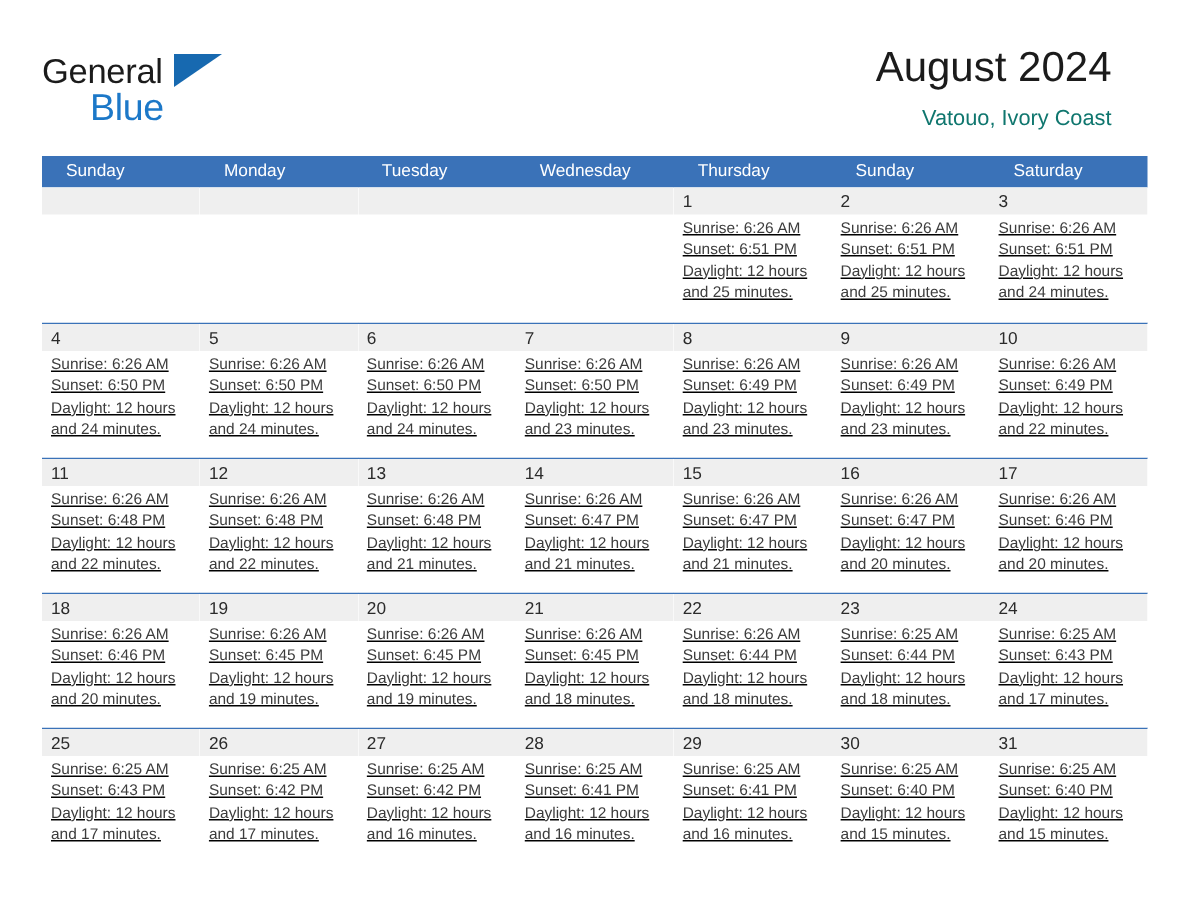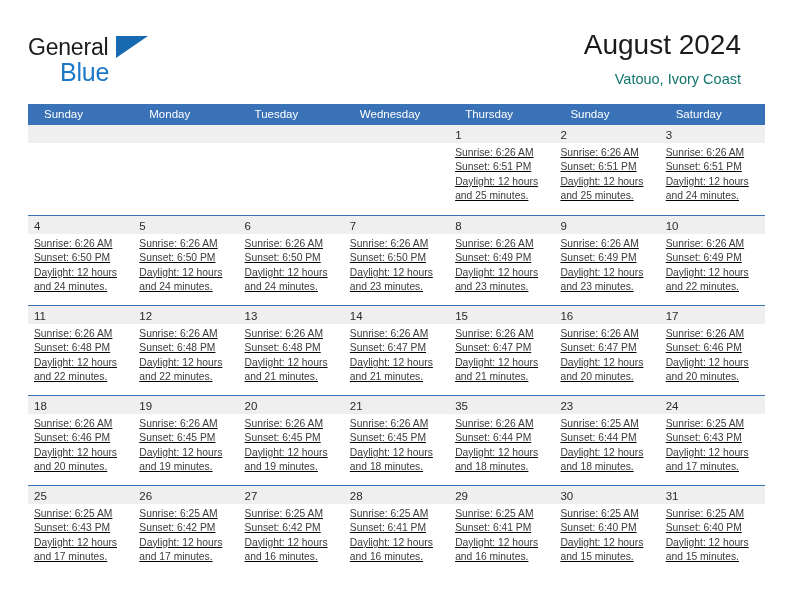--- a/index.html
+++ b/index.html
@@ -394,7 +394,7 @@
             </div>
           </div>
           <div class="cell">
-            <div class="daynum-band"><span class="daynum">35</span></div>
+            <div class="daynum-band"><span class="daynum">22</span></div>
             <div class="cell-body">
               <div class="cell-line">Sunrise: 6:26 AM</div>
               <div class="cell-line">Sunset: 6:44 PM</div>

